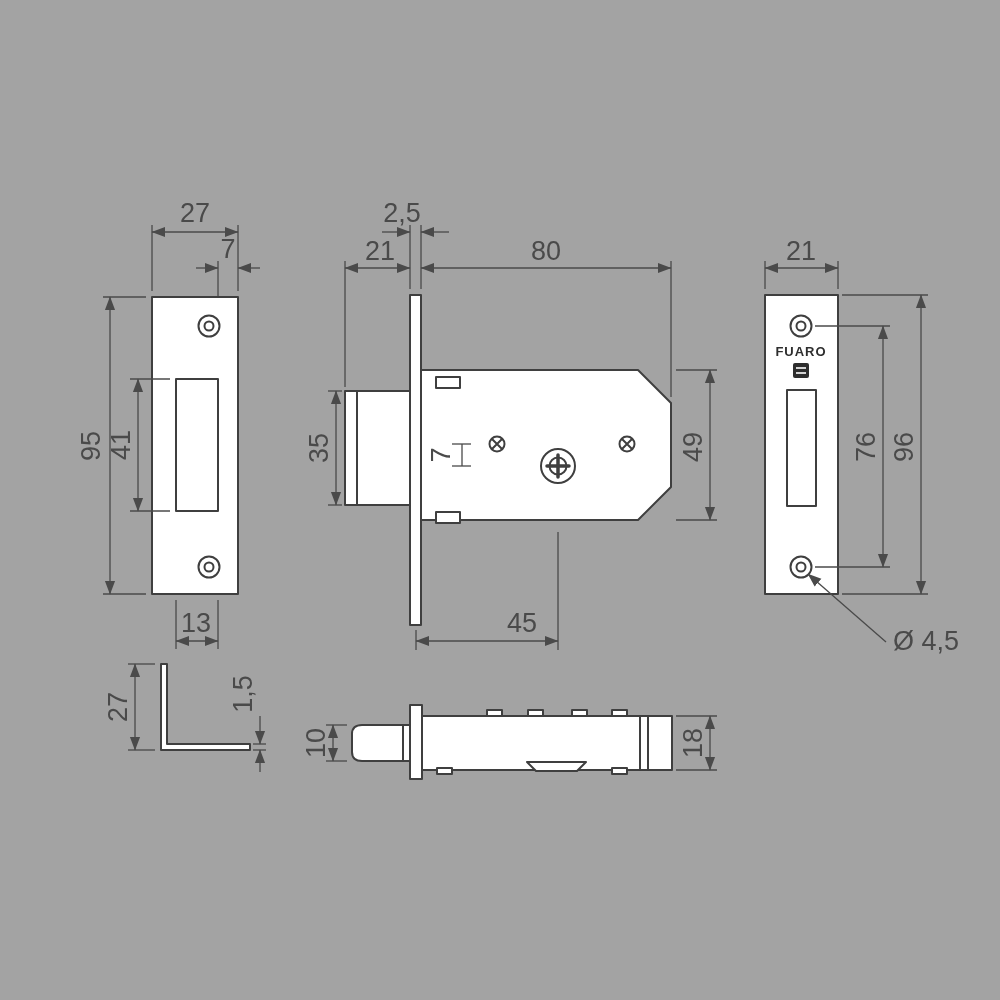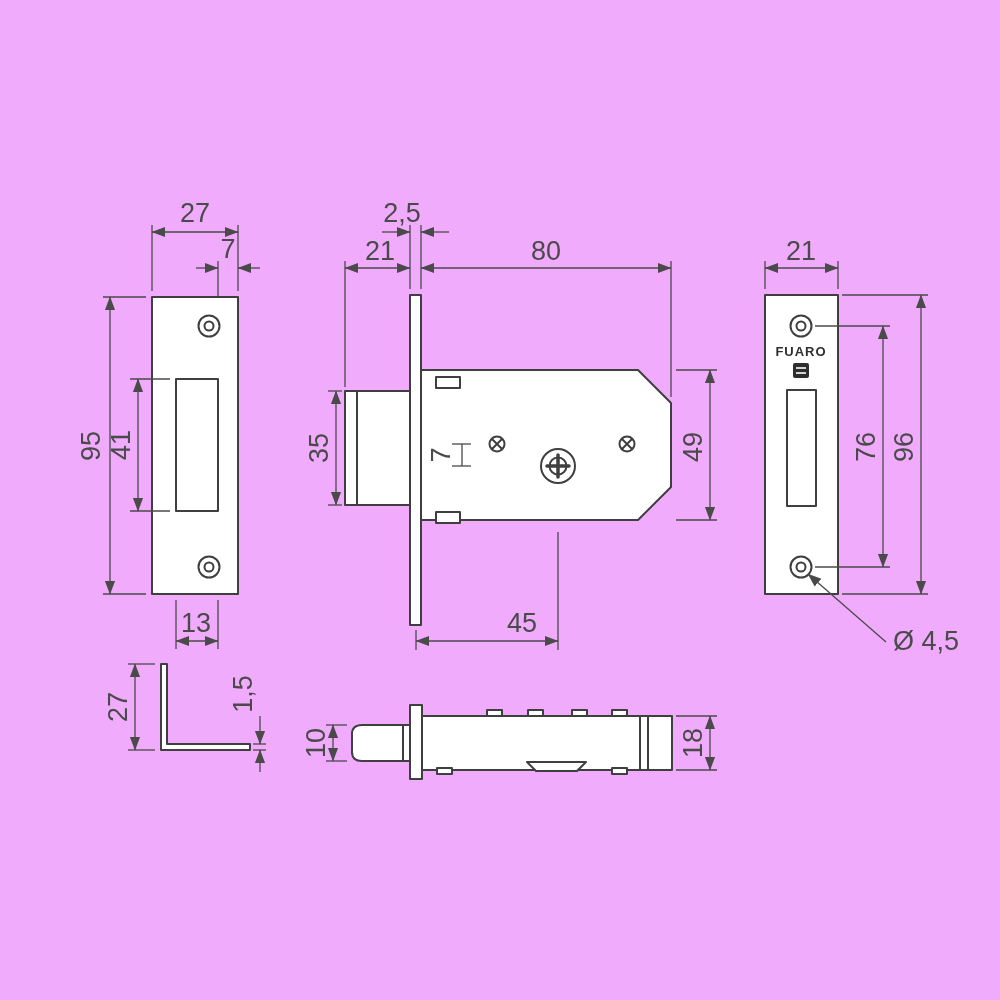--- a/index.html
+++ b/index.html
@@ -3,7 +3,7 @@
 <meta charset="utf-8">
 <style>
   html,body{margin:0;padding:0;background:#ffffff;}
-  .stage{width:1000px;height:1000px;position:relative;background:#f0abfc;overflow:hidden;}
+  .stage{width:1000px;height:1000px;position:relative;background:#a3a3a3;overflow:hidden;}
   svg{display:block;}
   .outline{fill:none;stroke:#3f3f3f;stroke-width:2;stroke-linejoin:round;stroke-linecap:round;}
   .outline-f{fill:#ffffff;stroke:#3f3f3f;stroke-width:2;stroke-linejoin:round;}

